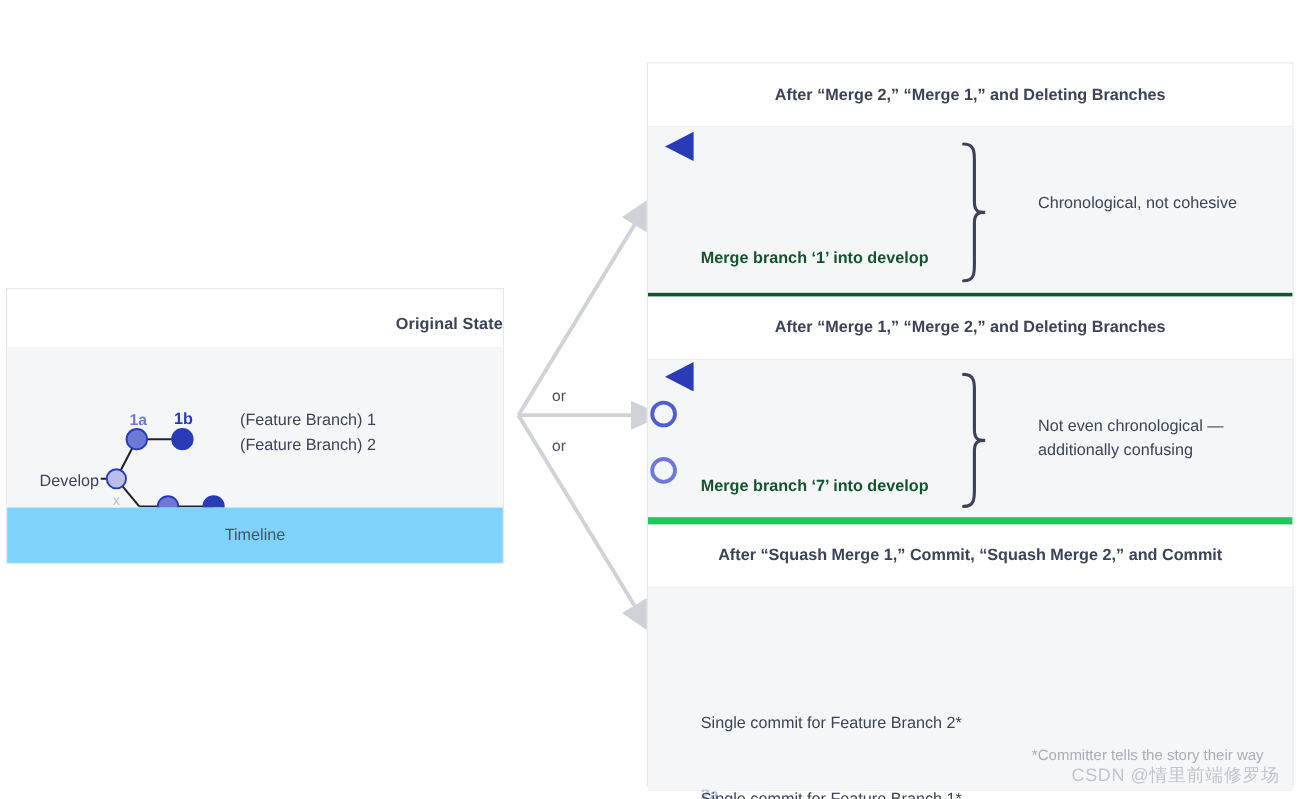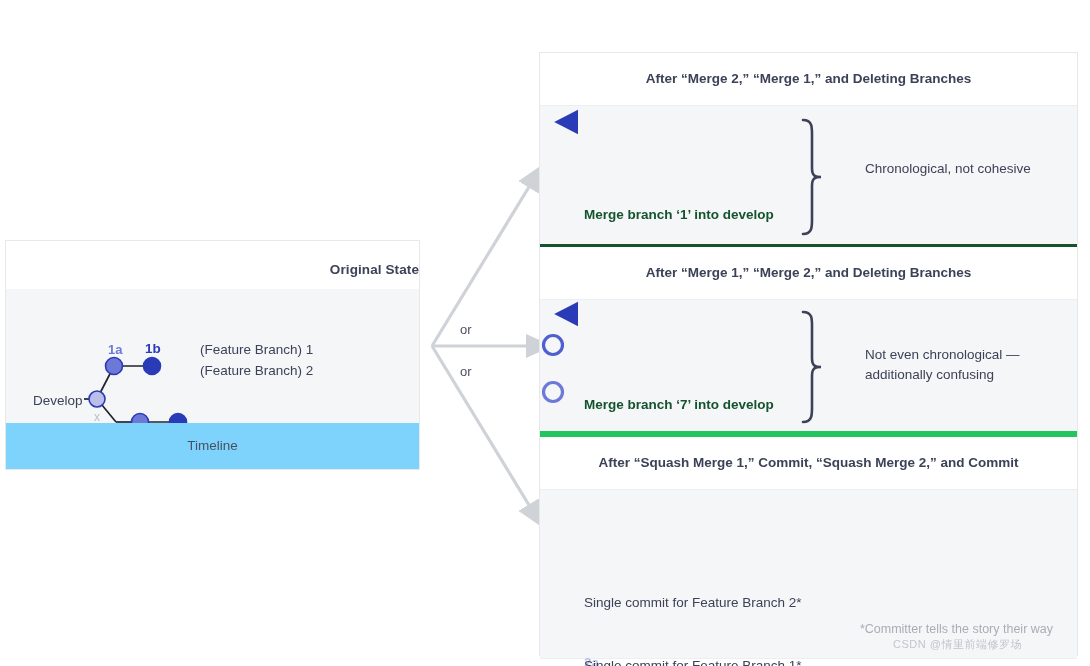--- a/index.html
+++ b/index.html
@@ -115,7 +115,7 @@
   
   #watermark{
     position:absolute;left:893px;top:637px;
-    color:#b8bcc4;font-size:11px;
+    color:#b8bcc4;font-size:15px;
     opacity:.85;
     white-space:nowrap;
     letter-spacing:.5px;

